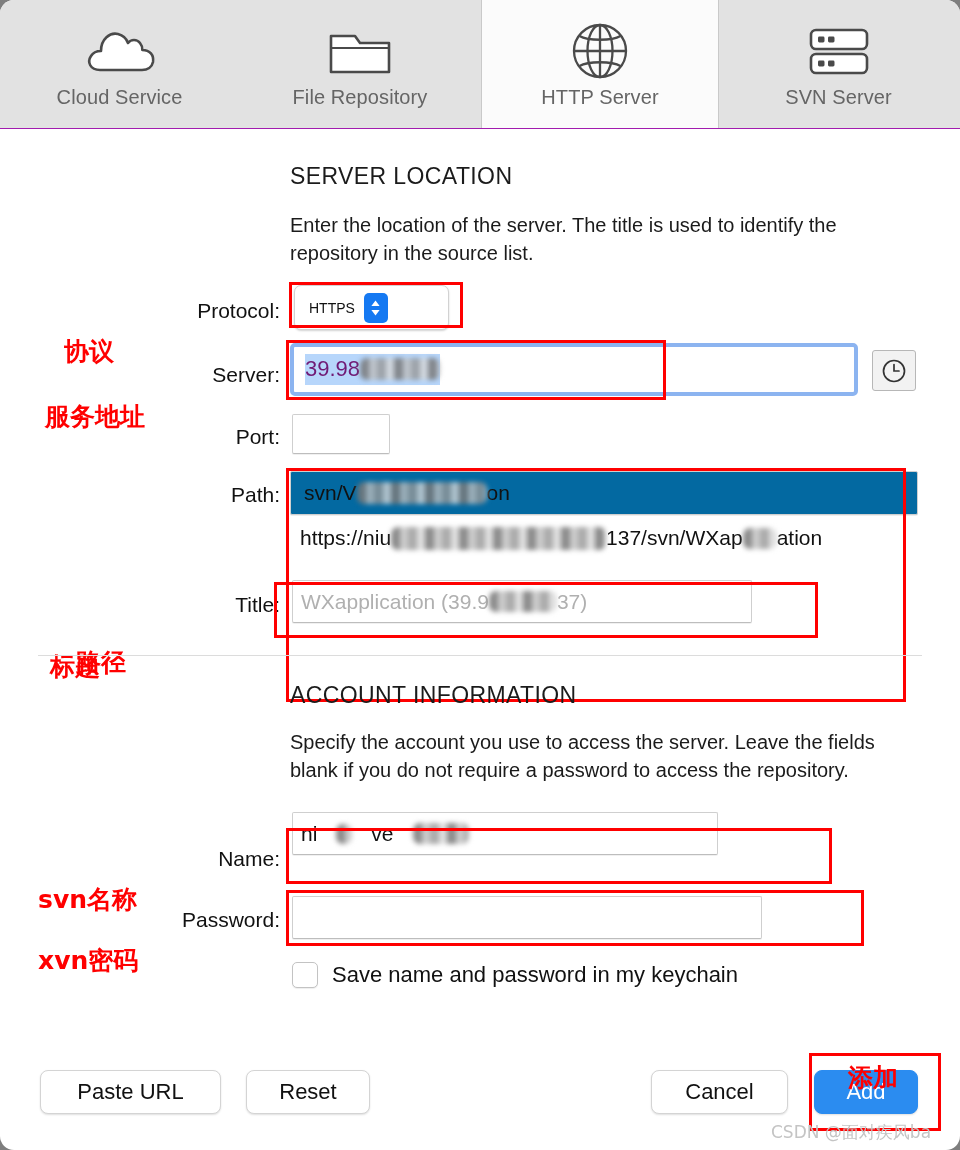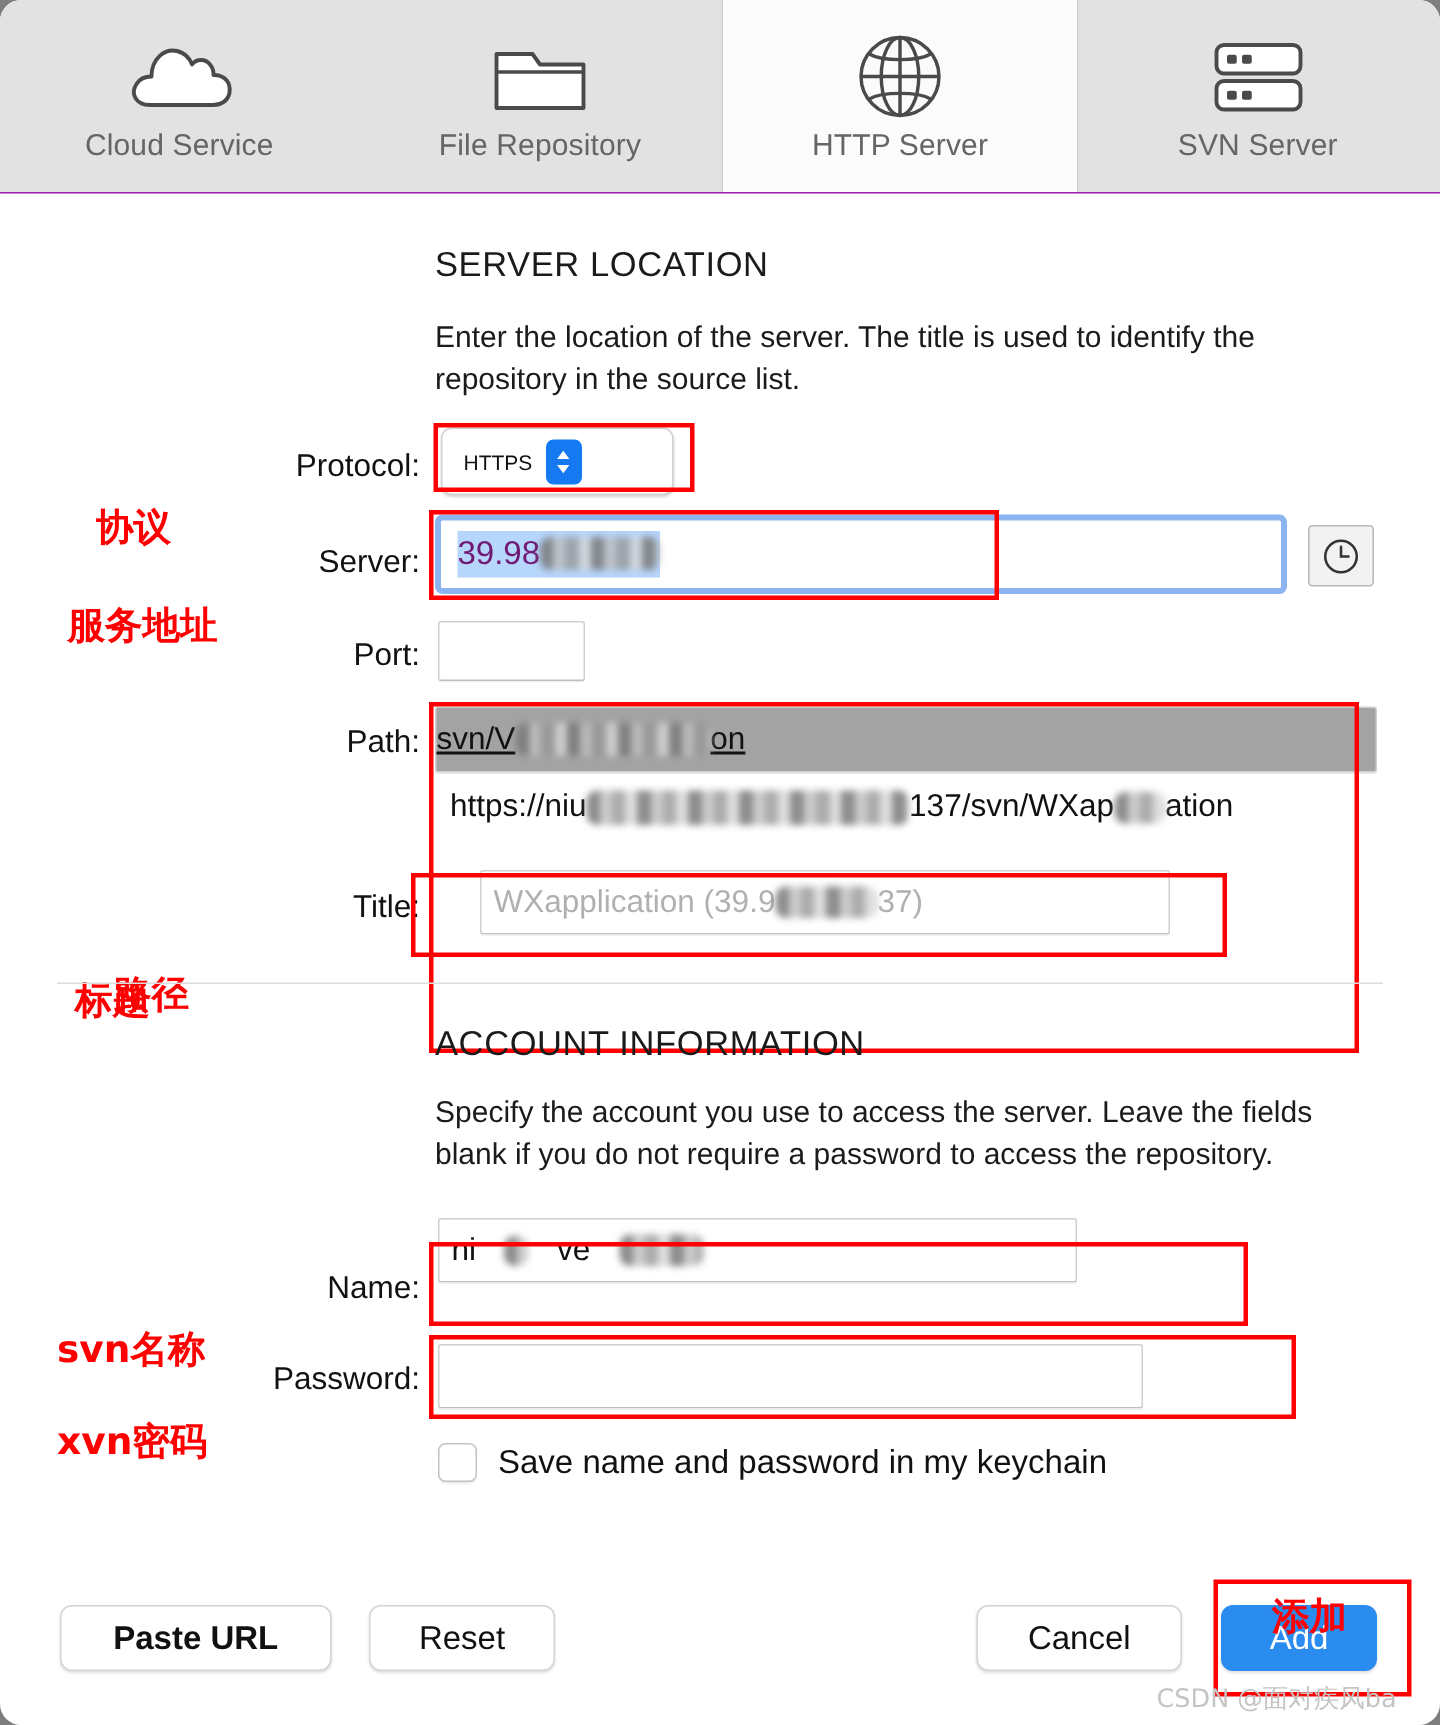--- a/index.html
+++ b/index.html
@@ -189,16 +189,15 @@
   #path-combo {
     position: absolute;
     box-sizing: border-box;
-    background: #a3a3a3;
+    background: #0369a1;
     border: 1px solid #cfcfcf;
     border-radius: 2px;
     display: flex;
     align-items: center;
-    padding-left: 0;
+    padding-left: 13px;
     font-size: 21px;
     color: #111;
     box-shadow: 0 1px 0 rgba(0,0,0,.07);
-    text-decoration: underline;
   }
   #path-url {
     position: absolute;

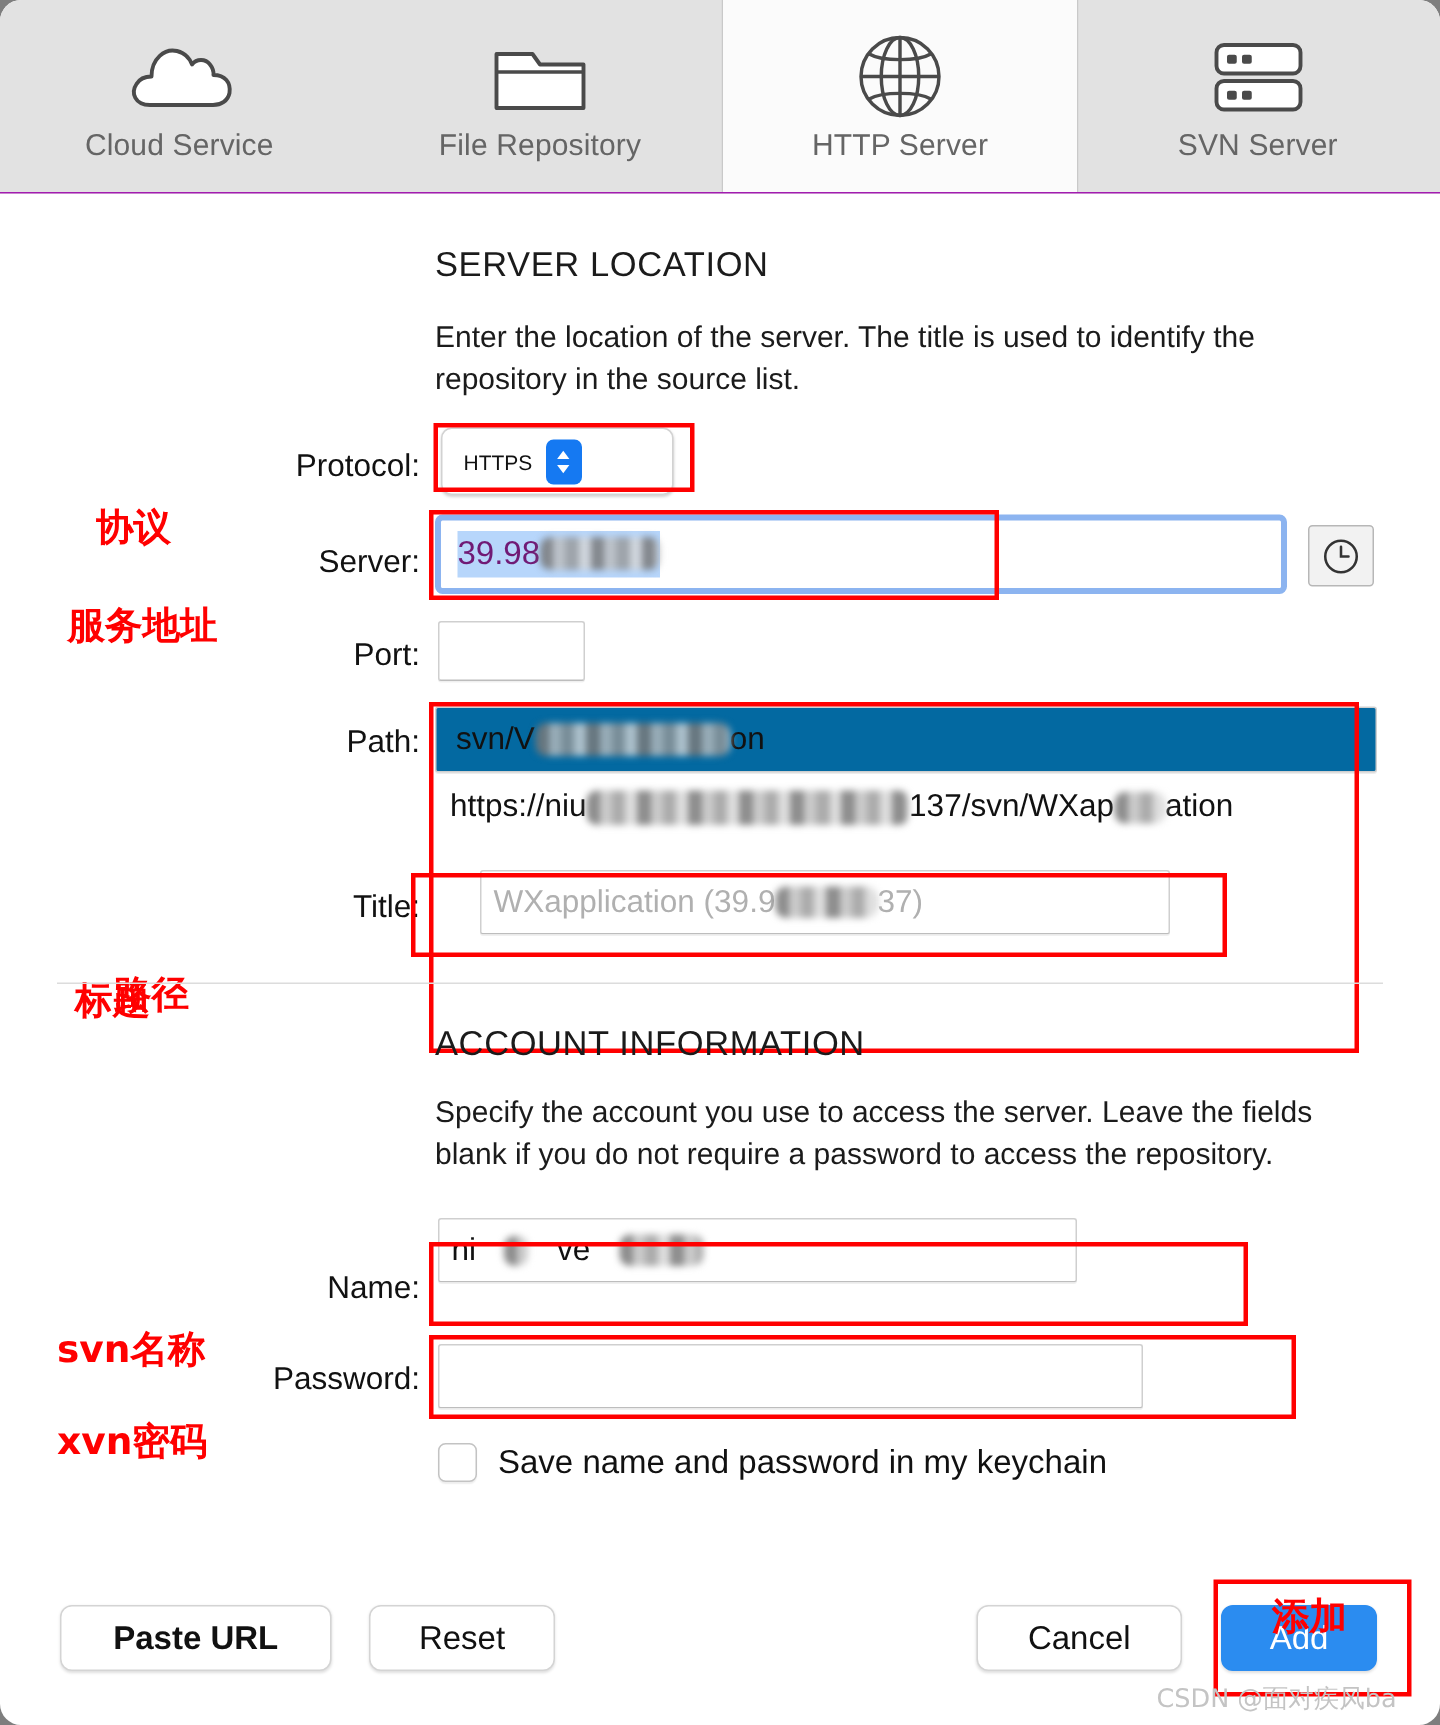--- a/index.html
+++ b/index.html
@@ -374,7 +374,7 @@
     <div class="cn-label" style="left:50px; top:482px;">标题</div>
     <div class="fld-label" style="left:100px; top:465px; width:180px;">Title:</div>
 
-    <div class="tf placeholder" style="left:292px; top:452px; width:460px; height:43px;margin-left:28px;">
+    <div class="tf placeholder" style="left:292px; top:452px; width:460px; height:43px;">
       <span>WXapplication (39.9</span>
         <span class="blur" style="width:68px; height:21px;"></span>
         <span>37)</span>

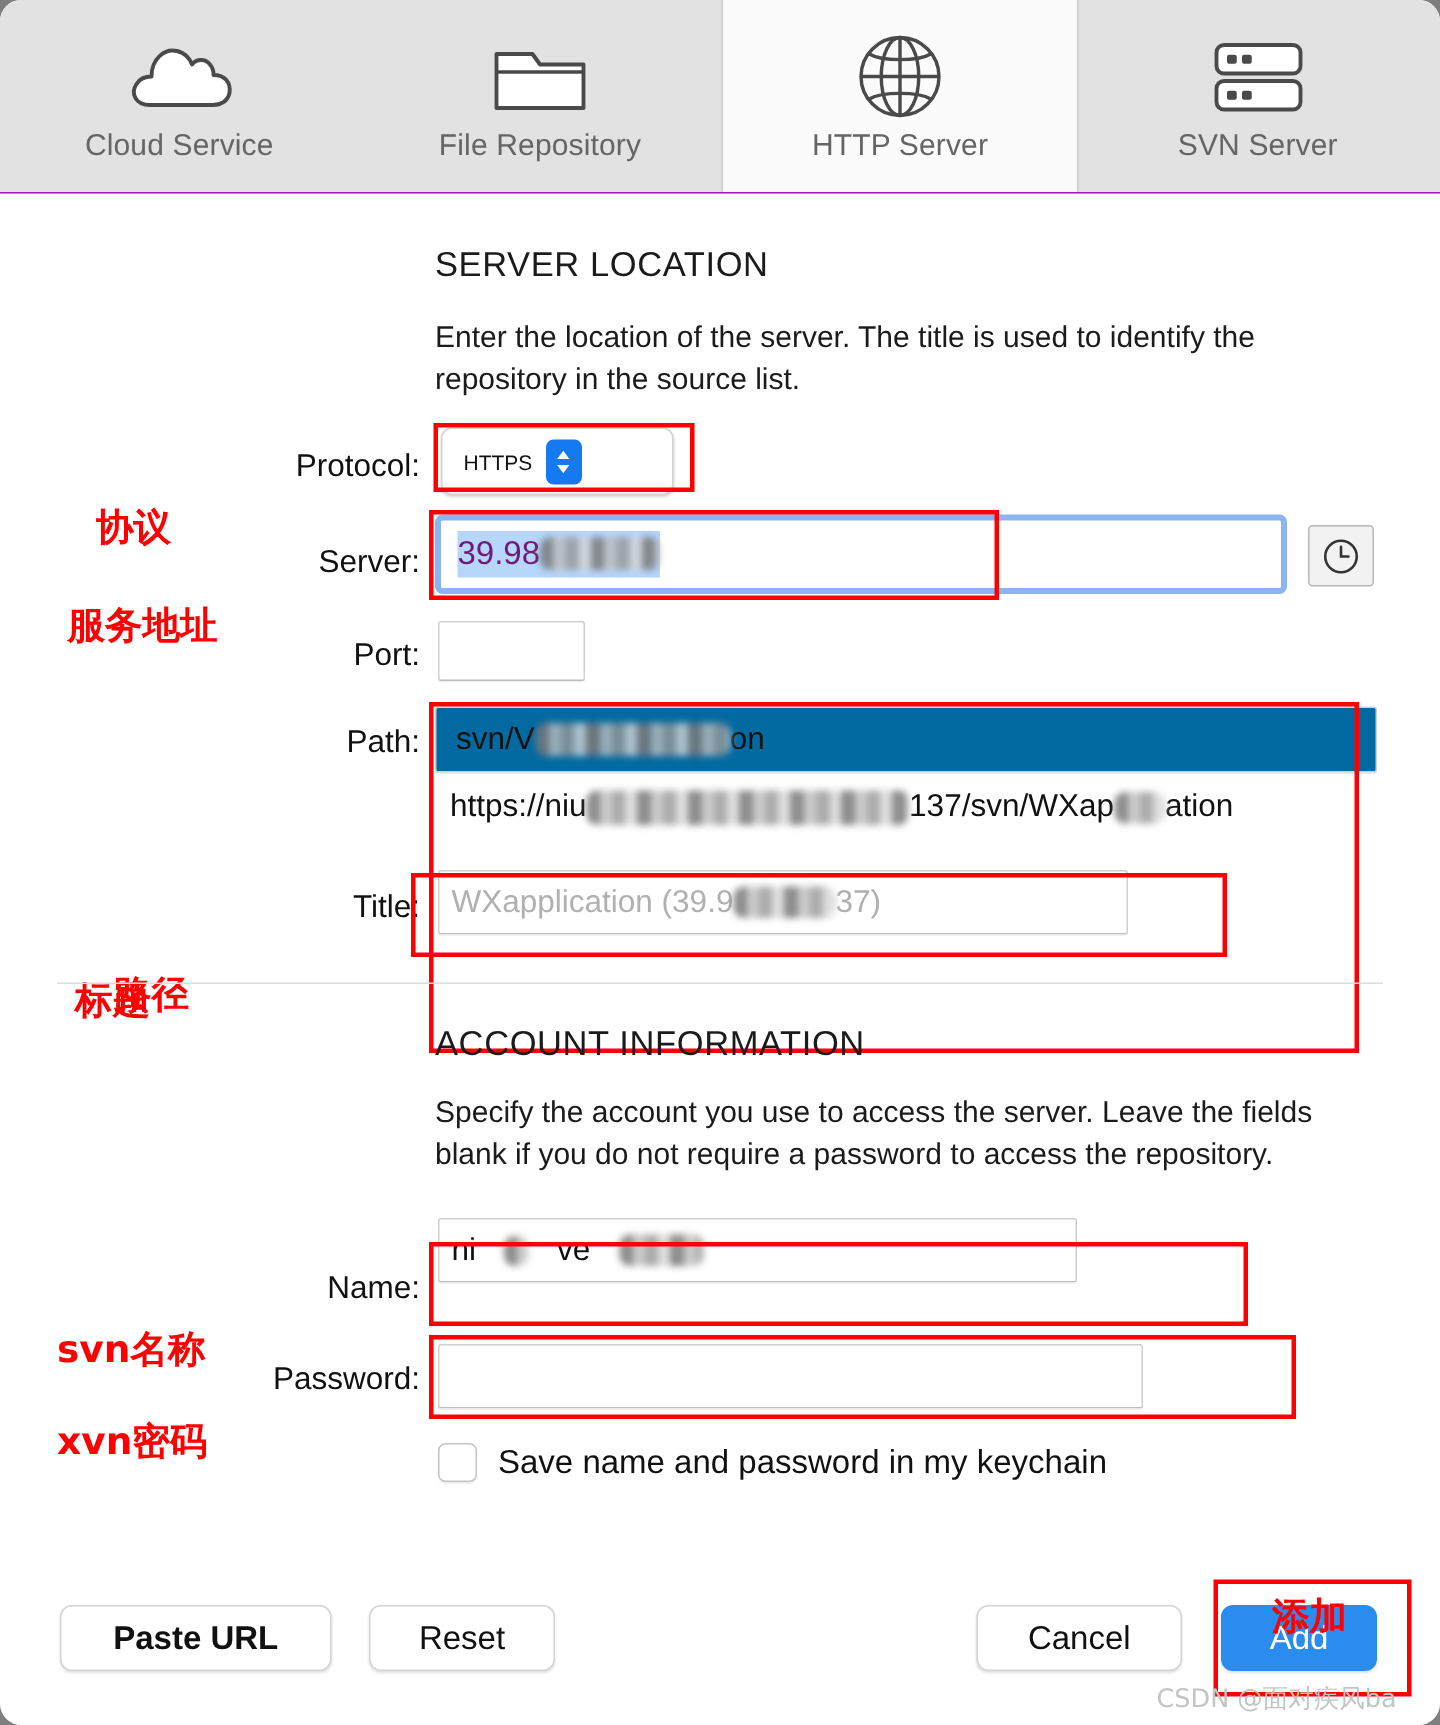--- a/index.html
+++ b/index.html
@@ -406,7 +406,7 @@
       <span id="keychain-label">Save name and password in my keychain</span>
     </div>
 
-    <div class="btn" style="left:40px; top:942px; width:181px; height:44px;font-weight:bold;">Paste URL</div>
+    <div class="btn" style="left:40px; top:942px; width:181px; height:44px;">Paste URL</div>
     <div class="btn" style="left:246px; top:942px; width:124px; height:44px;">Reset</div>
     <div class="btn" style="left:651px; top:942px; width:137px; height:44px;">Cancel</div>
     <div class="btn primary" style="left:814px; top:942px; width:104px; height:44px;">Add</div>

